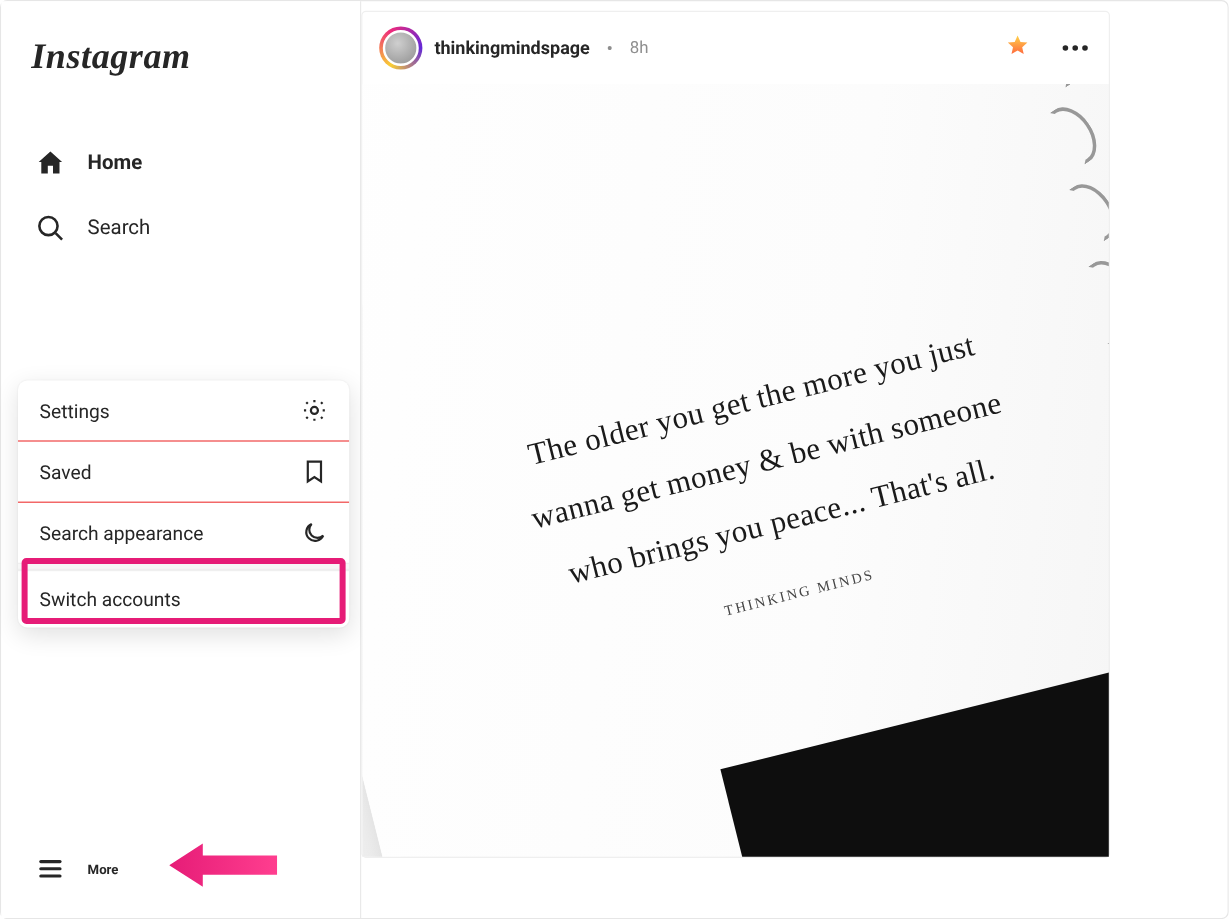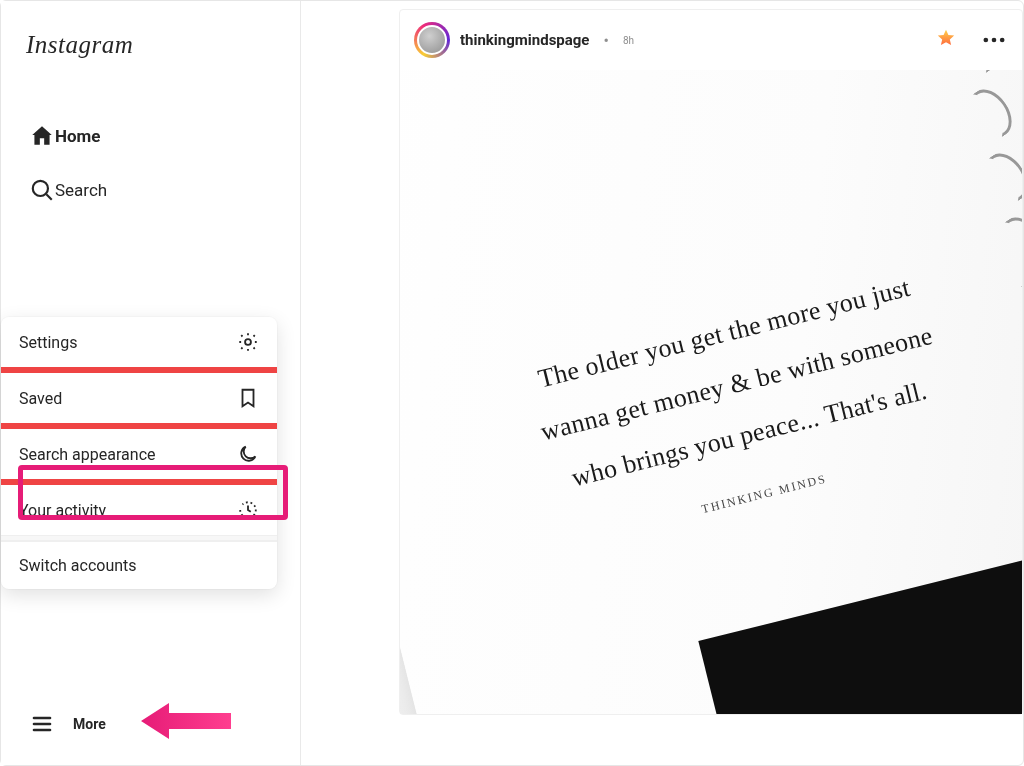--- a/index.html
+++ b/index.html
@@ -8,7 +8,7 @@
 
   
   .sidebar { position: absolute; left: 0; top: 0; bottom: 0; width: 300px; border-right: 1px solid #e9e9e9; background: #fff; }
-  .brand { position: absolute; left: 25px; top: 30px; font-size: 25px; font-weight: 400; letter-spacing: 0.5px; font-style: italic; font-family: "Brush Script MT", "Segoe Script", cursive; }
+  .brand { position: absolute; left: 25px; top: 30px; font-size: 30px; font-weight: 700; letter-spacing: 0.5px; font-style: italic; font-family: "Brush Script MT", "Segoe Script", cursive; }
   .nav { position: absolute; left: 0; top: 108px; right: 0; }
   .nav-item { display: flex; align-items: center; padding: 14px 28px; font-size: 17px; color: #262626; cursor: pointer; }
   .nav-item.active { font-weight: 700; }

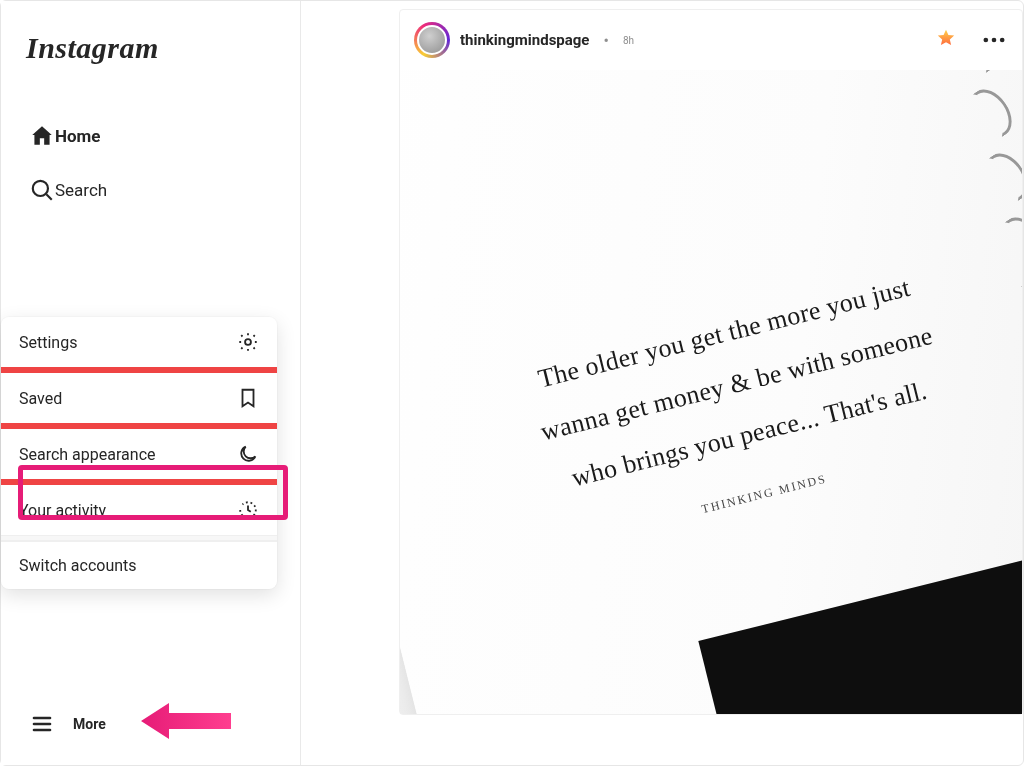--- a/index.html
+++ b/index.html
@@ -36,7 +36,7 @@
   .arrow-annotation { position: absolute; left: 140px; bottom: 22px; width: 90px; height: 44px; pointer-events: none; }
 
   
-  .main { position: absolute; left: 300px; right: 0; top: 0; bottom: 0; display: flex; justify-content: flex-end; padding-top: 8px; }
+  .main { position: absolute; left: 300px; right: 0; top: 0; bottom: 0; display: flex; justify-content: flex-start; padding-top: 8px; }
   .feed-col { width: 624px; }
   .post { background: #fff; border: 1px solid #efefef; border-radius: 4px; }
   .post-header { display: flex; align-items: center; gap: 10px; padding: 12px 14px; }

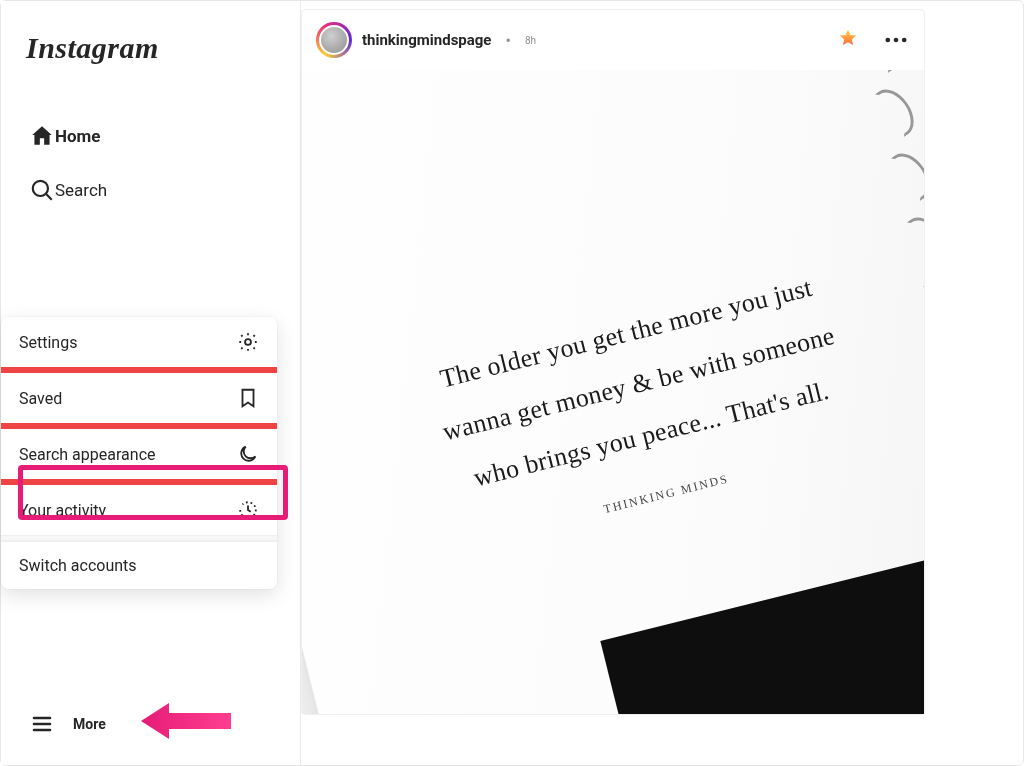--- a/index.html
+++ b/index.html
@@ -43,7 +43,7 @@
   .avatar-wrap { width: 36px; height: 36px; border-radius: 50%; padding: 2px; background: conic-gradient(from 210deg, #f9ce34, #ee2a7b, #6228d7, #f9ce34); display: flex; align-items: center; justify-content: center; }
   .avatar { width: 30px; height: 30px; border-radius: 50%; background: #bdbdbd radial-gradient(circle at 40% 35%, #cfcfcf, #8f8f8f); border: 2px solid #fff; }
   .post-user { font-weight: 700; font-size: 15px; }
-  .post-time { color: #8e8e8e; font-size: 10px; }
+  .post-time { color: #8e8e8e; font-size: 14px; }
   .dot { color: #8e8e8e; padding: 0 4px; }
   .post-header-spacer { flex: 1; }
   .star-icon { width: 20px; height: 20px; }

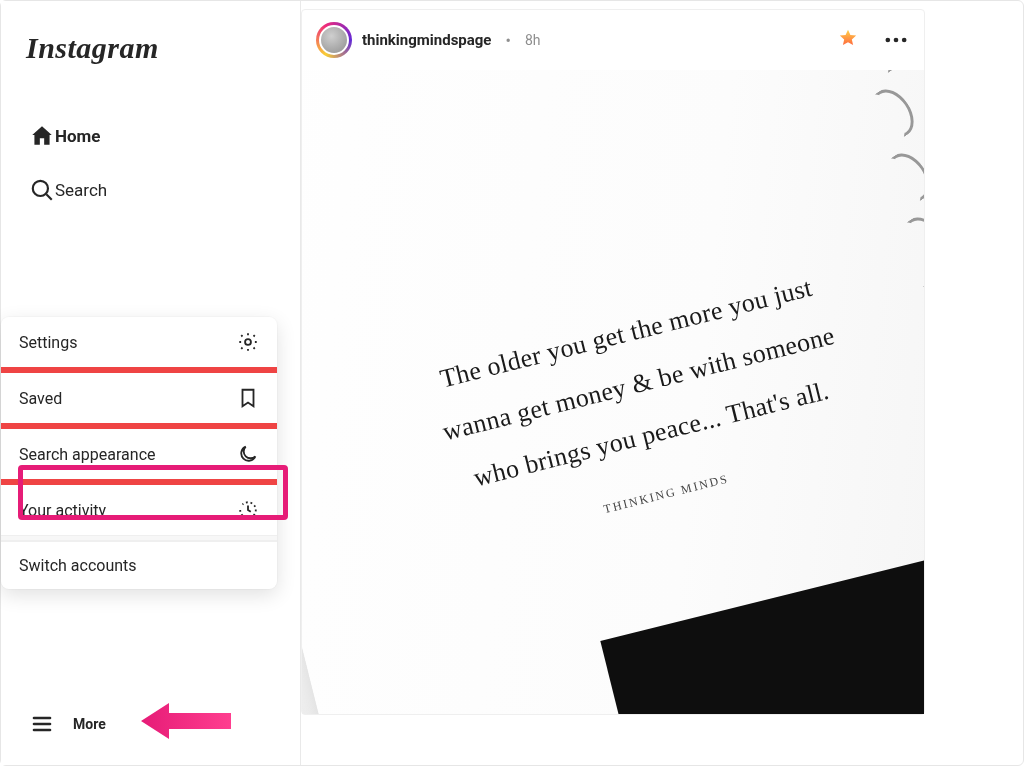--- a/index.html
+++ b/index.html
@@ -10,7 +10,7 @@
   .sidebar { position: absolute; left: 0; top: 0; bottom: 0; width: 300px; border-right: 1px solid #e9e9e9; background: #fff; }
   .brand { position: absolute; left: 25px; top: 30px; font-size: 30px; font-weight: 700; letter-spacing: 0.5px; font-style: italic; font-family: "Brush Script MT", "Segoe Script", cursive; }
   .nav { position: absolute; left: 0; top: 108px; right: 0; }
-  .nav-item { display: flex; align-items: center; padding: 14px 28px; font-size: 17px; color: #262626; cursor: pointer; }
+  .nav-item { display: flex; align-items: center; gap: 18px; padding: 14px 28px; font-size: 17px; color: #262626; cursor: pointer; }
   .nav-item.active { font-weight: 700; }
   .nav-icon { width: 26px; height: 26px; display: flex; align-items: center; justify-content: center; flex-shrink: 0; }
   .nav-icon svg { width: 26px; height: 26px; }

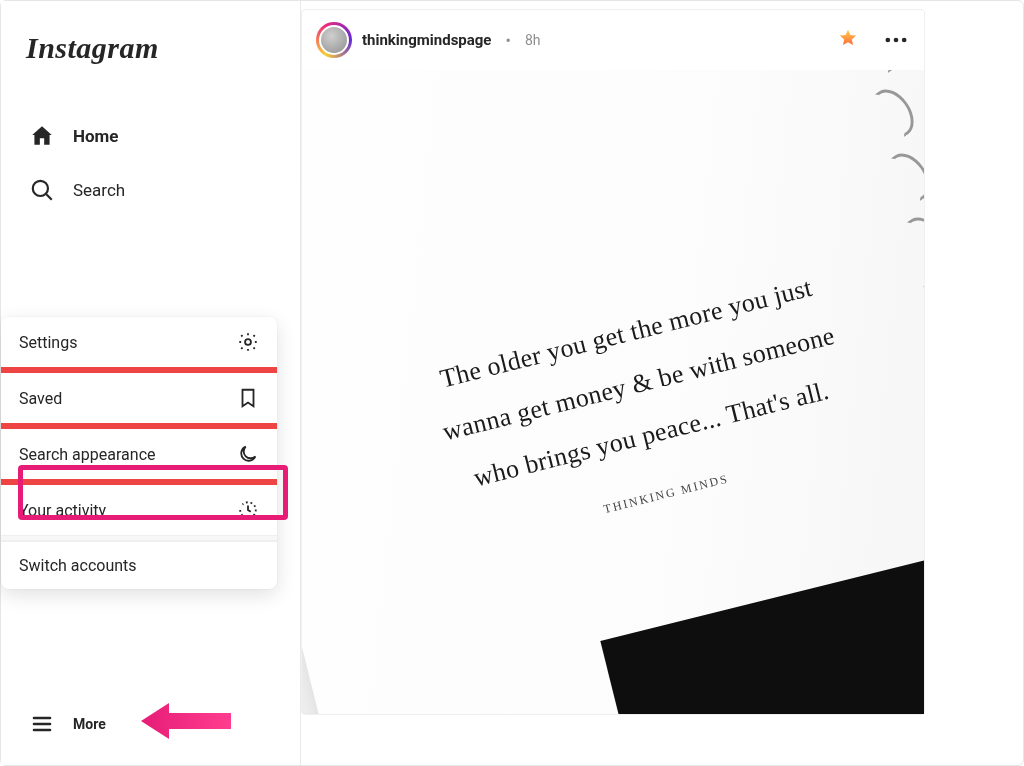--- a/index.html
+++ b/index.html
@@ -16,7 +16,7 @@
   .nav-icon svg { width: 26px; height: 26px; }
 
   
-  .more-menu { position: absolute; left: 0; top: 316px; width: 276px; background: #fff; border-radius: 8px; box-shadow: 0 6px 20px rgba(0,0,0,0.12), 0 0 0 1px rgba(0,0,0,0.02); overflow: hidden; }
+  .more-menu { position: absolute; left: 14px; top: 316px; width: 276px; background: #fff; border-radius: 8px; box-shadow: 0 6px 20px rgba(0,0,0,0.12), 0 0 0 1px rgba(0,0,0,0.02); overflow: hidden; }
   .menu-group { border-top: 1px solid #efefef; }
   .menu-group:first-child { border-top: none; }
   .menu-item { display: flex; align-items: center; justify-content: space-between; padding: 14px 18px; font-size: 16px; cursor: pointer; }

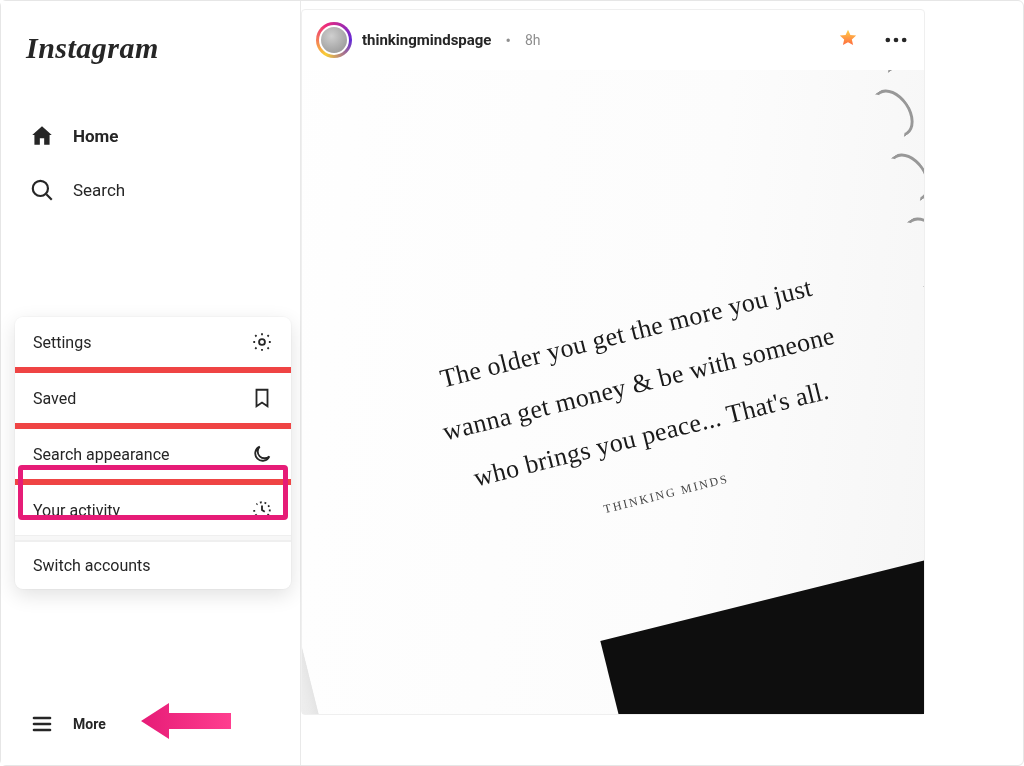--- a/index.html
+++ b/index.html
@@ -20,7 +20,7 @@
   .menu-group { border-top: 1px solid #efefef; }
   .menu-group:first-child { border-top: none; }
   .menu-item { display: flex; align-items: center; justify-content: space-between; padding: 14px 18px; font-size: 16px; cursor: pointer; }
-  .menu-item + .menu-item { border-top: 6px solid #ef4444; }
+  .menu-item + .menu-item { border-top: 1px solid #ef4444; }
   .menu-right-icon { width: 22px; height: 22px; display: flex; align-items: center; justify-content: center; }
   .menu-right-icon svg { width: 22px; height: 22px; }
   .divider-gap { height: 6px; background: #f7f7f7; border-top: 1px solid #efefef; border-bottom: 1px solid #efefef; }

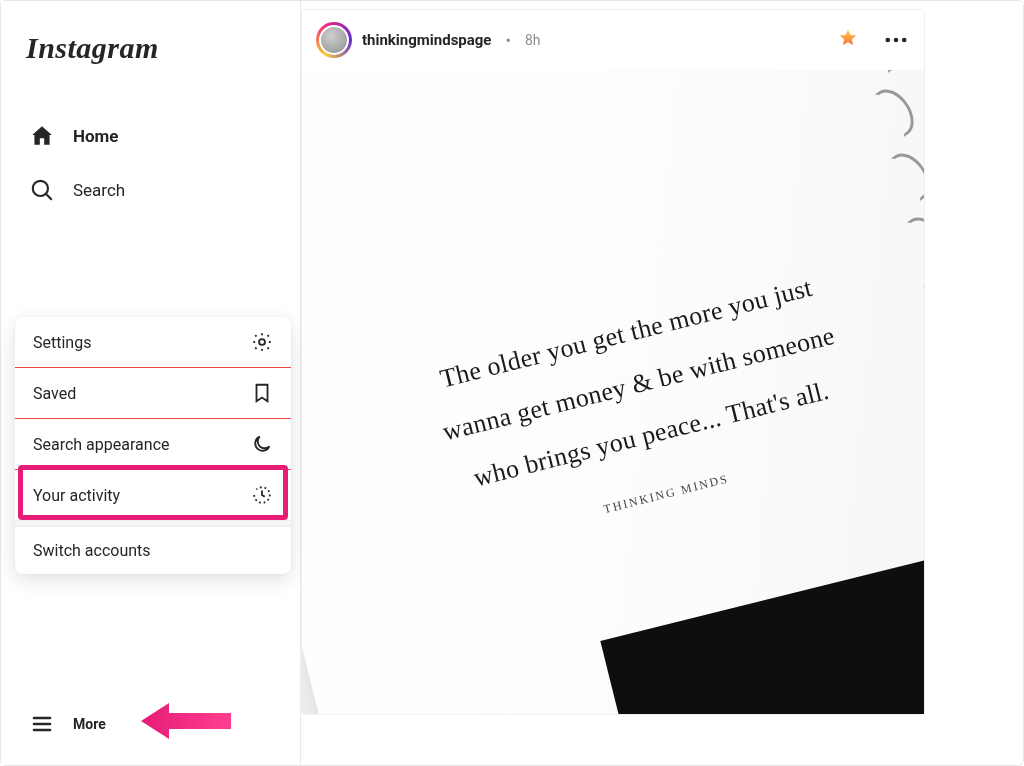--- a/index.html
+++ b/index.html
@@ -116,15 +116,6 @@
           <span class="menu-right-icon">
             <svg viewBox="0 0 24 24" fill="none" stroke="currentColor" stroke-width="2">
                 <path d="M20 14.5A8 8 0 1 1 9.5 4a6.5 6.5 0 0 0 10.5 10.5z"></path>
-              </svg>
-          </span>
-        </div>
-        <div class="menu-item">
-          <span>Your activity</span>
-          <span class="menu-right-icon">
-            <svg viewBox="0 0 24 24" fill="none" stroke="currentColor" stroke-width="2">
-                <path d="M12 7v5l3 2"></path>
-                <path d="M3.5 12a8.5 8.5 0 1 0 2.5-6" stroke-dasharray="2 3"></path>
               </svg>
           </span>
         </div>

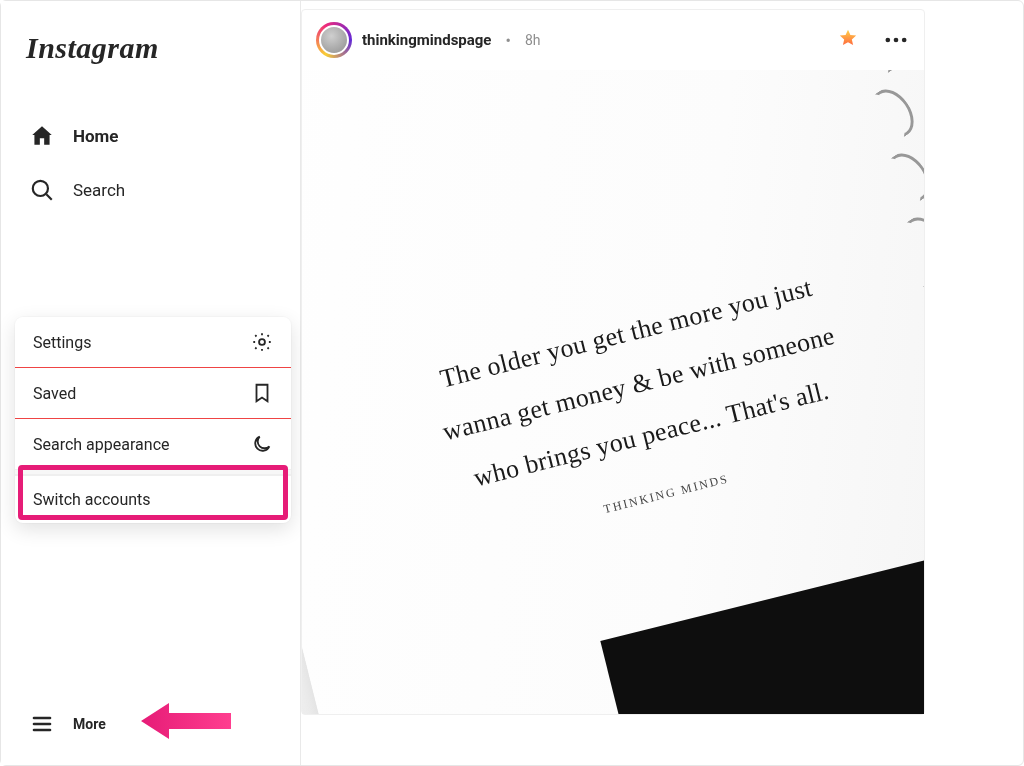--- a/index.html
+++ b/index.html
@@ -29,7 +29,7 @@
   .highlight-box { position: absolute; left: 17px; top: 464px; width: 270px; height: 55px; border: 5px solid #e61c77; border-radius: 4px; pointer-events: none; }
 
   
-  .more-bottom { position: absolute; left: 0; bottom: 14px; right: 0; display: flex; align-items: center; gap: 18px; padding: 14px 28px; font-size: 14px; font-weight: 700; cursor: pointer; }
+  .more-bottom { position: absolute; left: 0; bottom: 14px; right: 0; display: flex; align-items: center; gap: 18px; padding: 14px 28px; font-size: 11px; font-weight: 700; cursor: pointer; }
   .more-bottom .nav-icon svg { width: 24px; height: 24px; }
 
   

